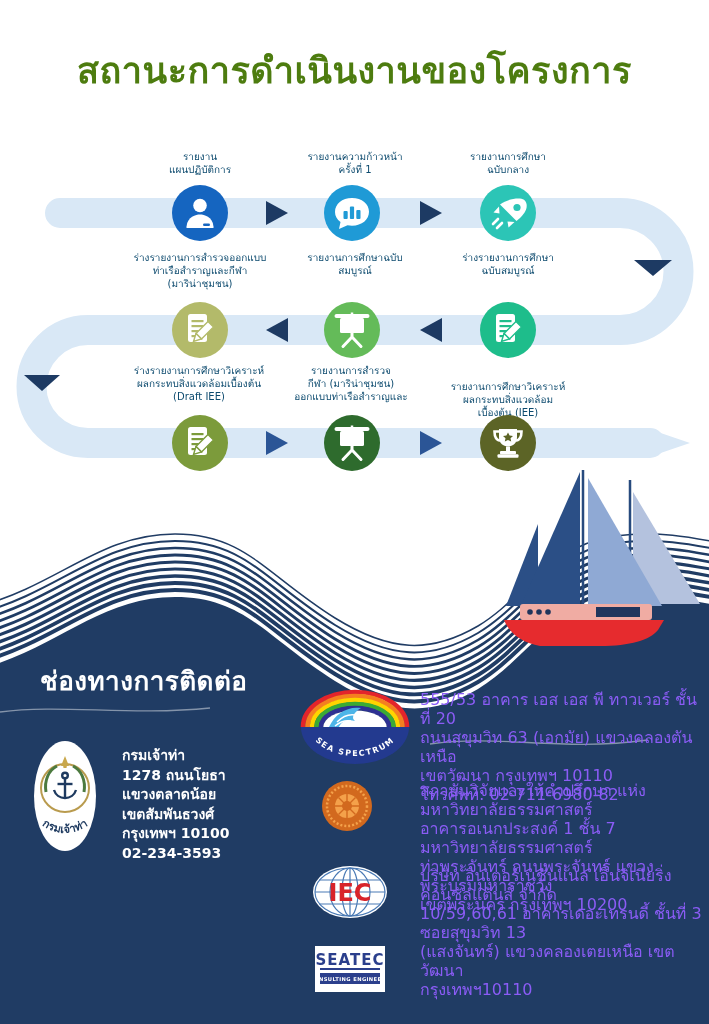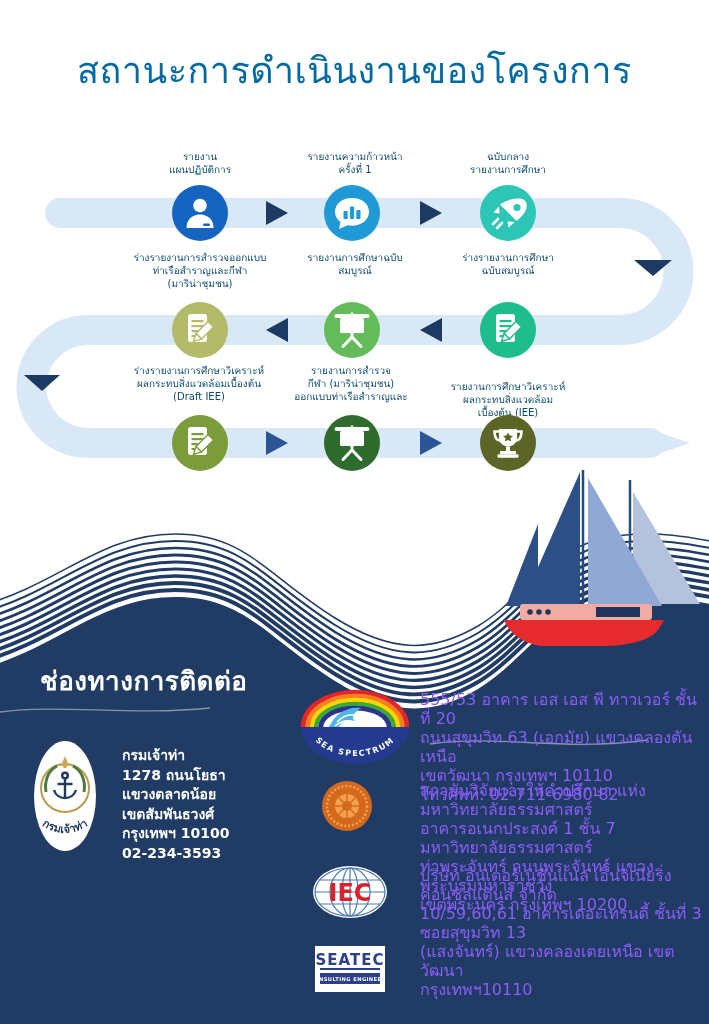--- a/index.html
+++ b/index.html
@@ -9,7 +9,7 @@
   }
   .title{
     position:absolute;top:42px;left:0;width:709px;text-align:center;
-    font-size:36px;font-weight:normal;color:#0369a1;letter-spacing:.5px;
+    font-size:36px;font-weight:bold;color:#4d7c0f;letter-spacing:.5px;
   }
   .flow-svg{position:absolute;top:0;left:0;width:709px;height:480px;}
   .band{fill:none;stroke:#d9e8f6;stroke-width:30;stroke-linecap:round;}

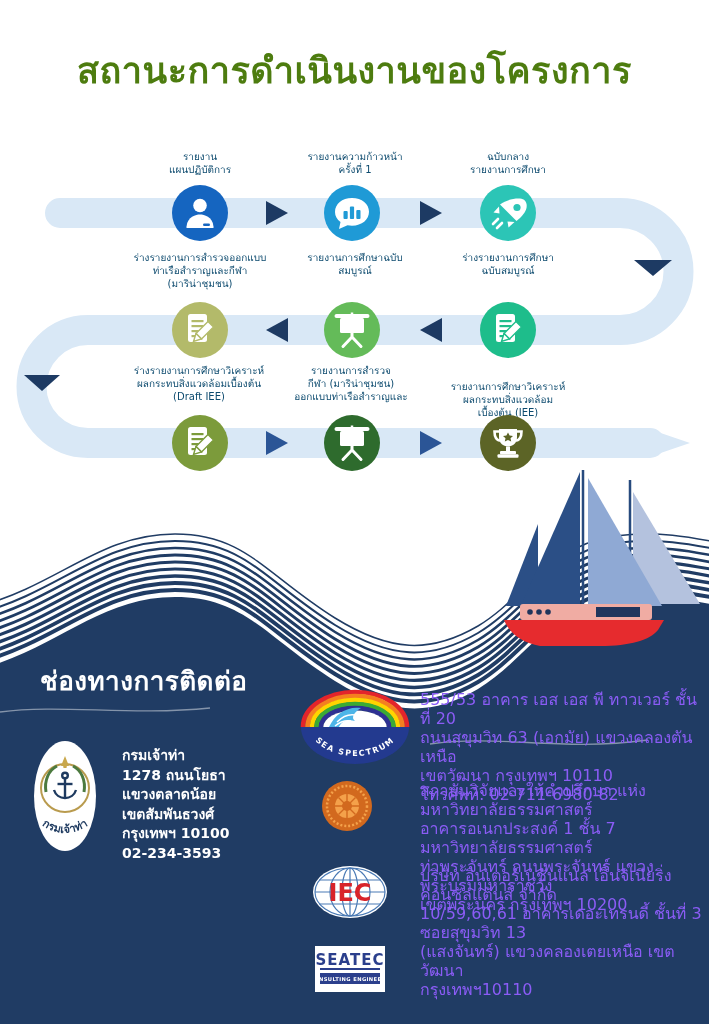--- a/index.html
+++ b/index.html
@@ -74,8 +74,8 @@
     <span>ครั้งที่ 1</span>
   </div>
   <div class="step-label" style="left:418px;top:150px;width:180px">
+    <span>รายงานการศึกษา</span>
     <span>ฉบับกลาง</span>
-    <span>รายงานการศึกษา</span>
   </div>
 
   <div class="step-label" style="left:92px;top:251px;width:216px">

